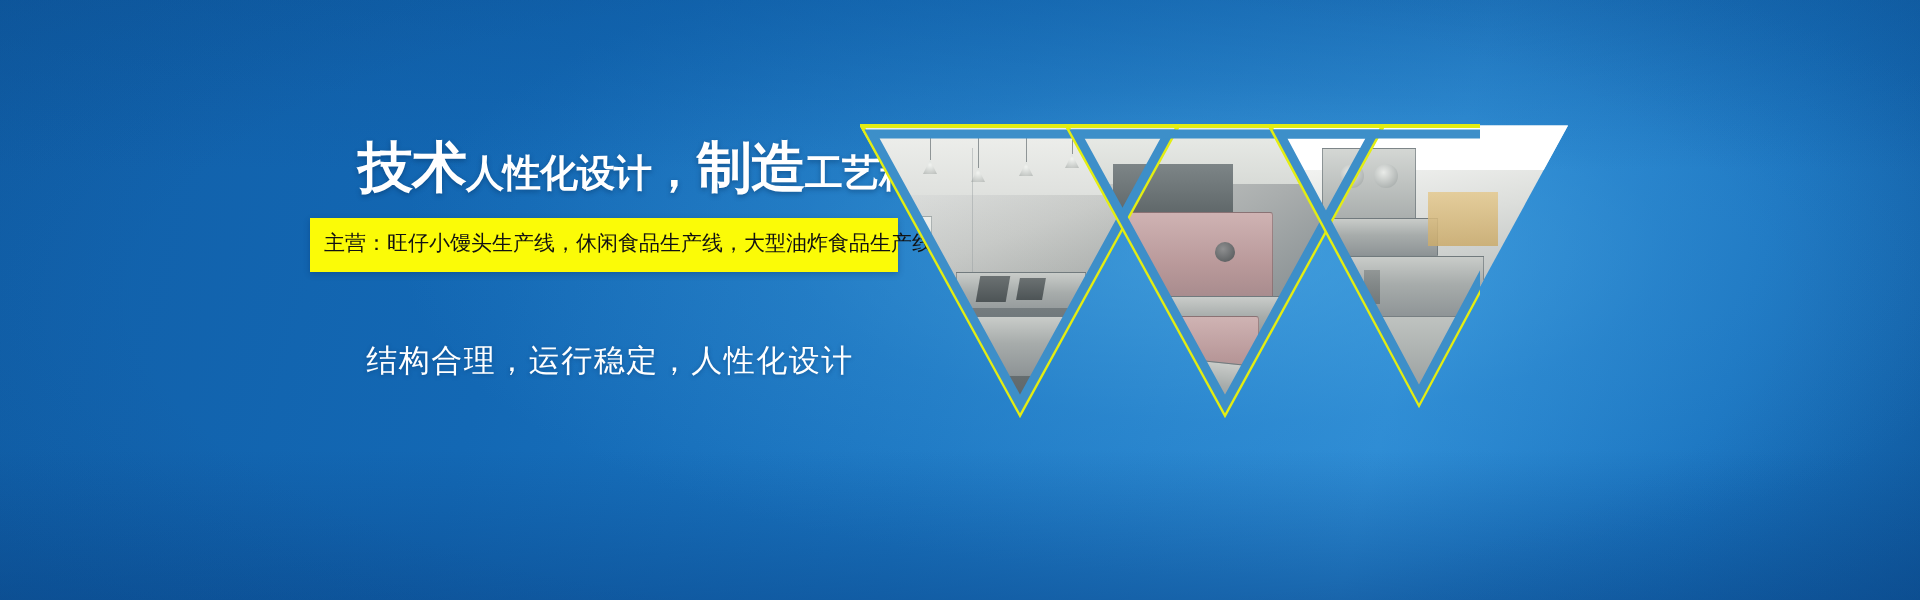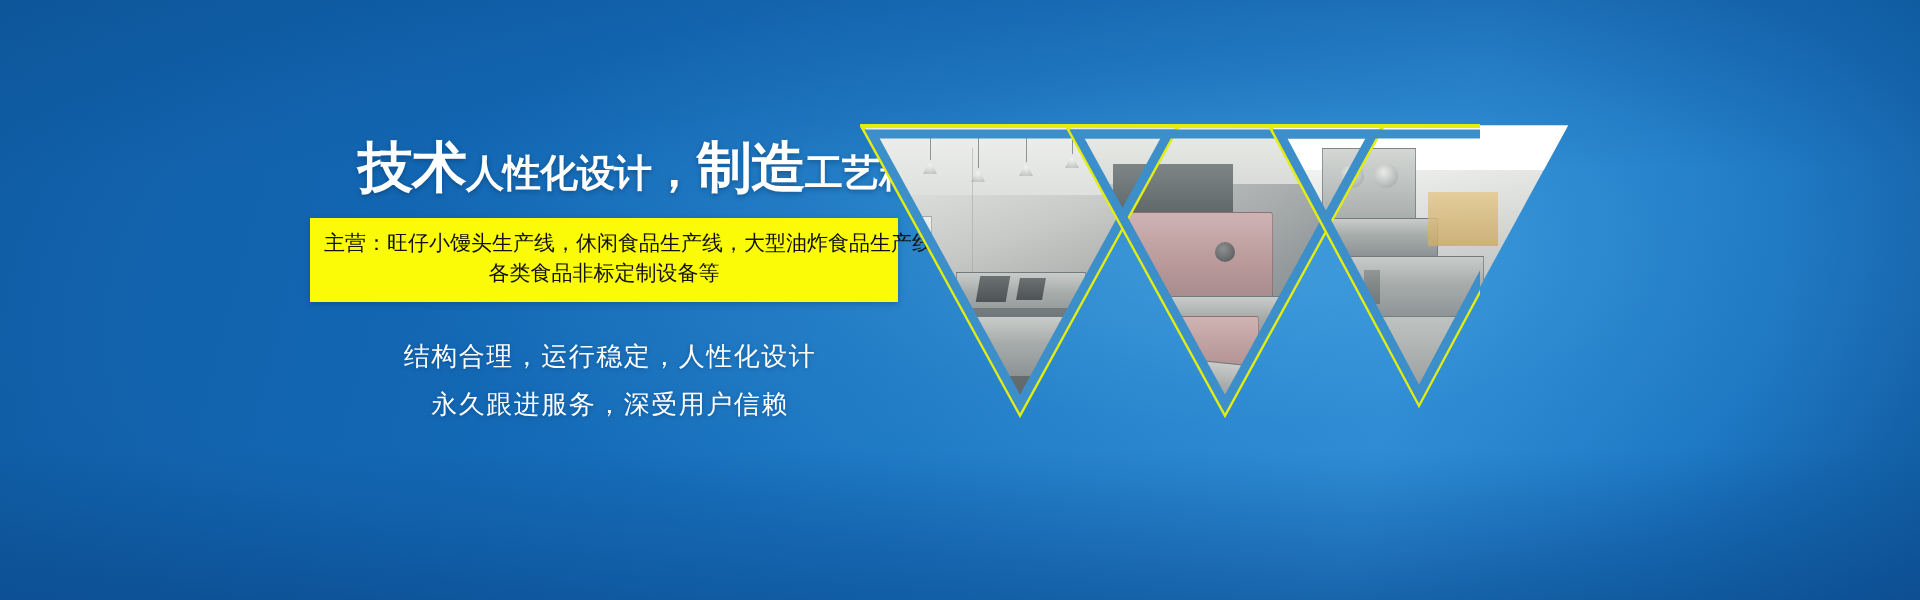--- a/index.html
+++ b/index.html
@@ -201,7 +201,6 @@
 
     <div class="promo-box">
       <span class="promo-line">主营：旺仔小馒头生产线，休闲食品生产线，大型油炸食品生产线，</span>
-      <span class="promo-line">各类食品非标定制设备等</span>
     </div>
 
     <div class="sub-lines">

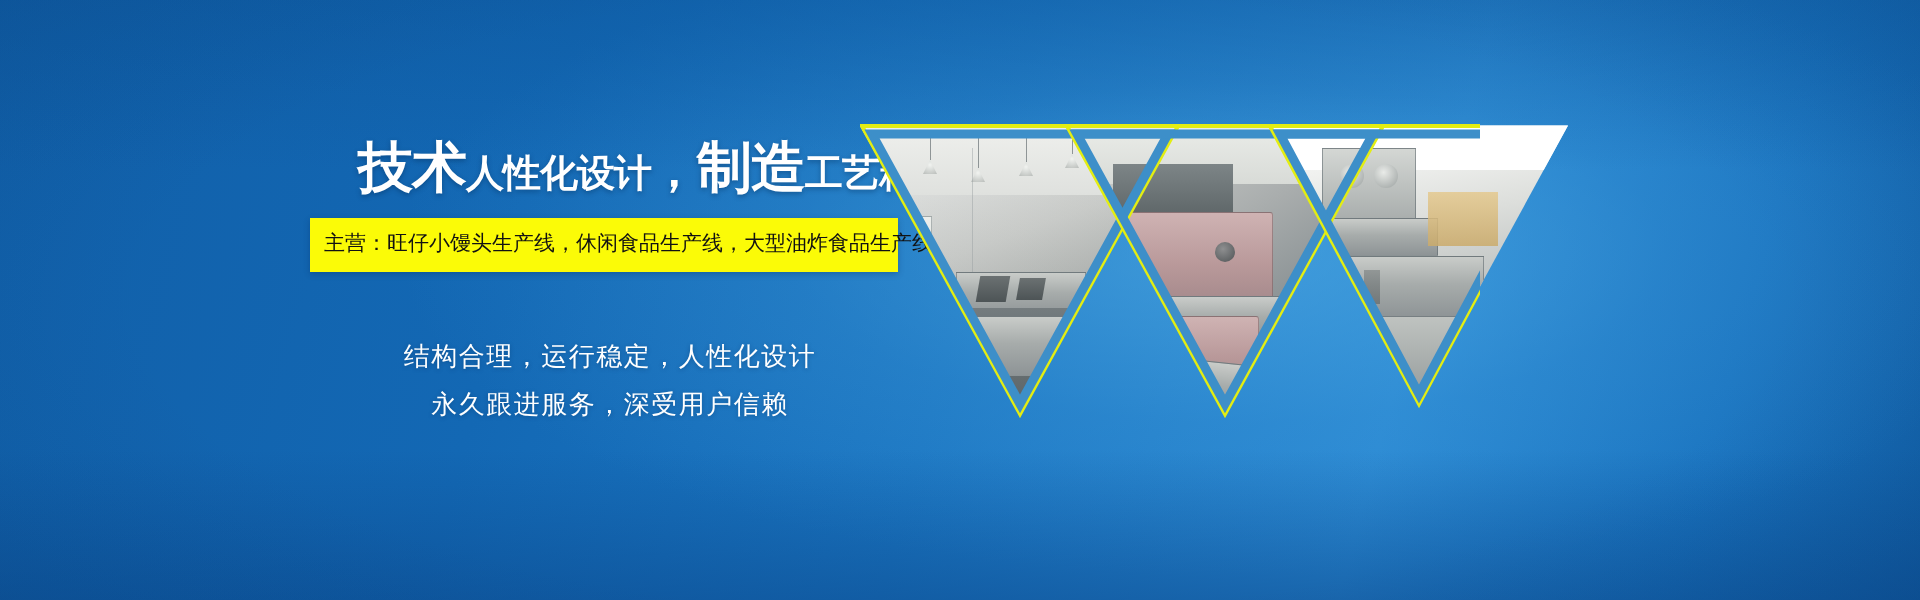--- a/index.html
+++ b/index.html
@@ -99,7 +99,7 @@
   }
   .sub-line {
     display: block;
-    font-size: 26px;
+    font-size: 31px;
     line-height: 1.85;
     letter-spacing: 1.5px;
     text-shadow: 0 1px 4px rgba(4,46,92,0.40);

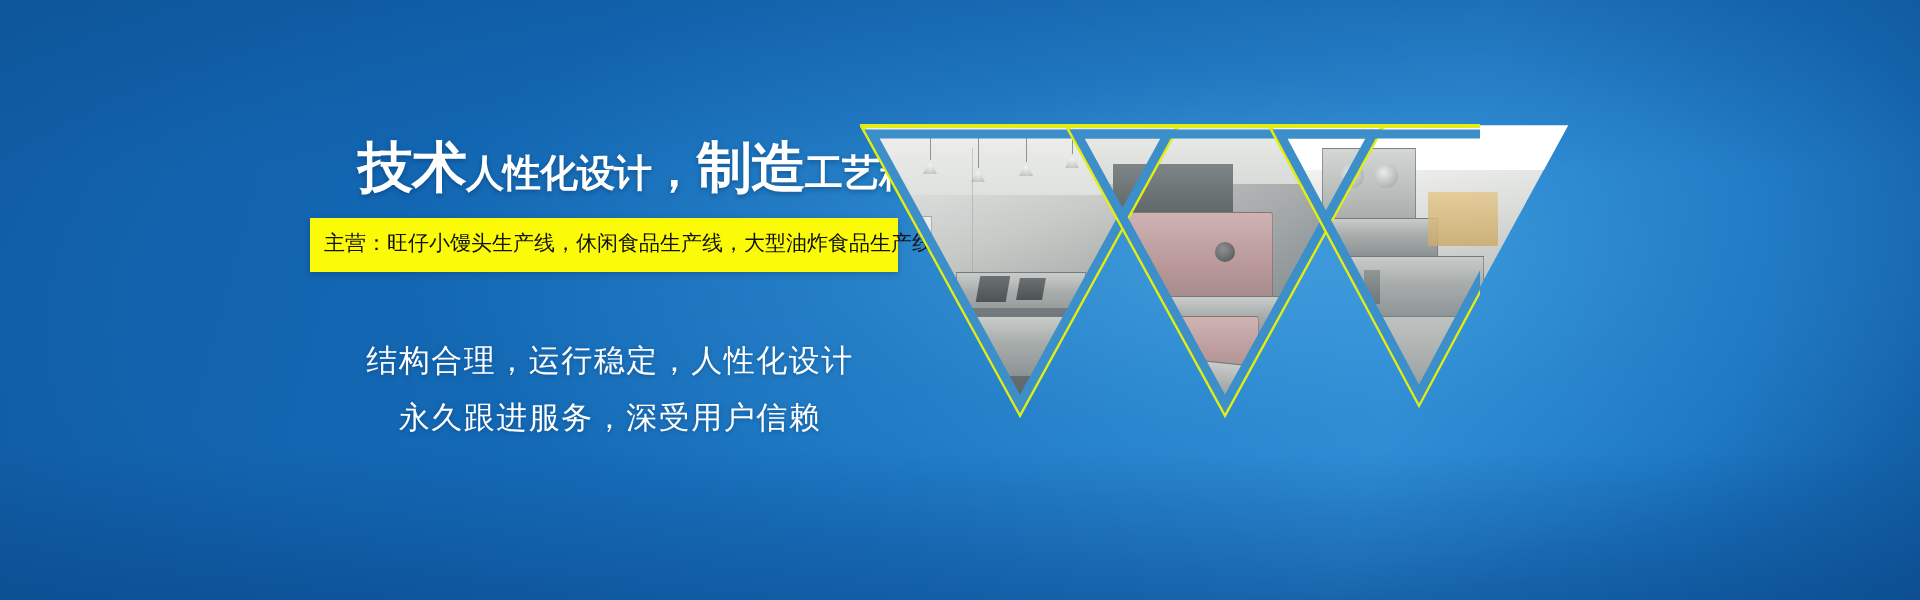--- a/index.html
+++ b/index.html
@@ -205,7 +205,6 @@
 
     <div class="sub-lines">
       <span class="sub-line">结构合理，运行稳定，人性化设计</span>
-      <span class="sub-line">永久跟进服务，深受用户信赖</span>
     </div>
 
   </div>

